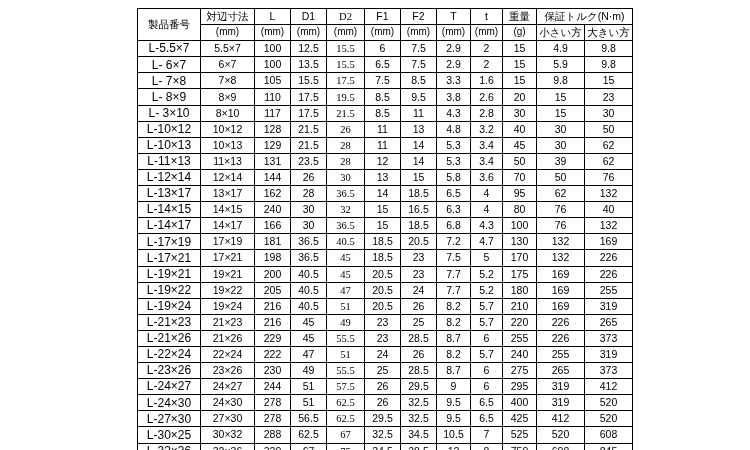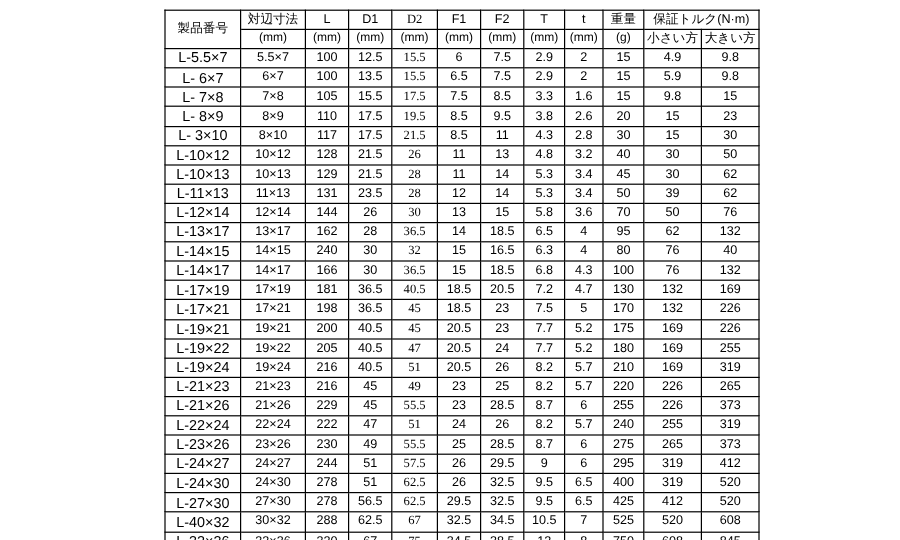--- a/index.html
+++ b/index.html
@@ -440,7 +440,7 @@
           <td class="col-tq-l cell">520</td>
         </tr>
         <tr>
-          <td class="col-model model">L-40×32</td>
+          <td class="col-model model">L-30×25</td>
           <td class="col-aw cell">30×32</td>
           <td class="col-L cell">288</td>
           <td class="col-D1 cell">62.5</td>

